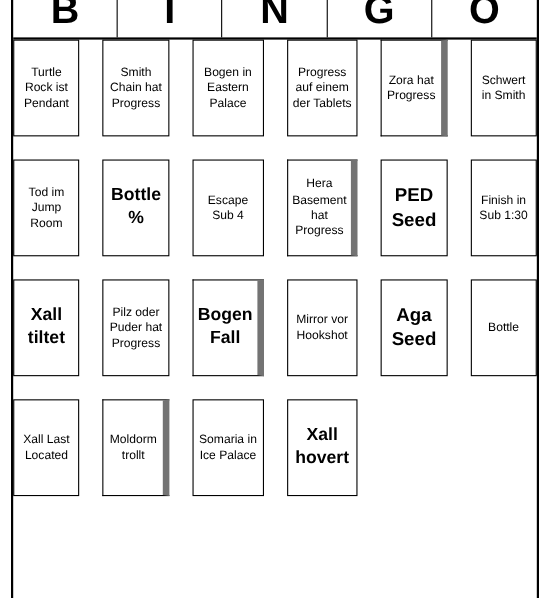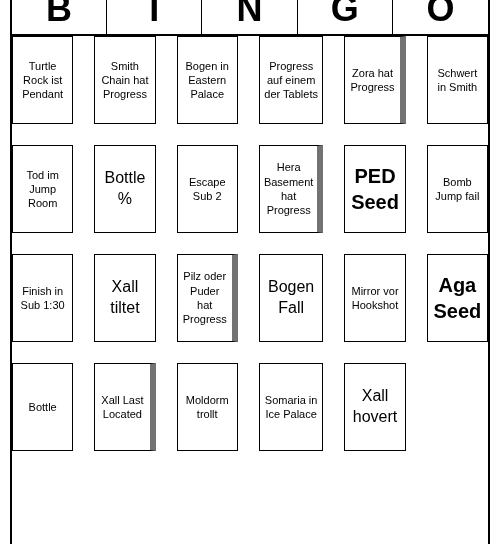--- a/index.html
+++ b/index.html
@@ -74,7 +74,7 @@
 
     .bingo-cell.medium-text {
       font-size: 16px;
-      font-weight: normal;
+      font-weight: bold;
     }
   </style>
 </head>

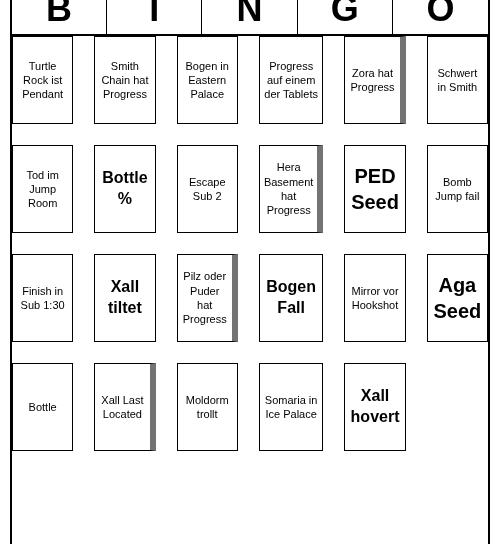--- a/index.html
+++ b/index.html
@@ -97,7 +97,7 @@
       <div class="bingo-cell">Schwert in Smith</div>
       <div class="bingo-cell">Tod im Jump Room</div>
       <div class="bingo-cell medium-text">Bottle %</div>
-      <div class="bingo-cell">Escape Sub 2</div>
+      <div class="bingo-cell">Escape Sub 4</div>
       <div class="bingo-cell">Hera Basement hat Progress</div>
       <div class="bingo-cell large-text">PED Seed</div>
       <div class="bingo-cell">Bomb Jump fail</div>

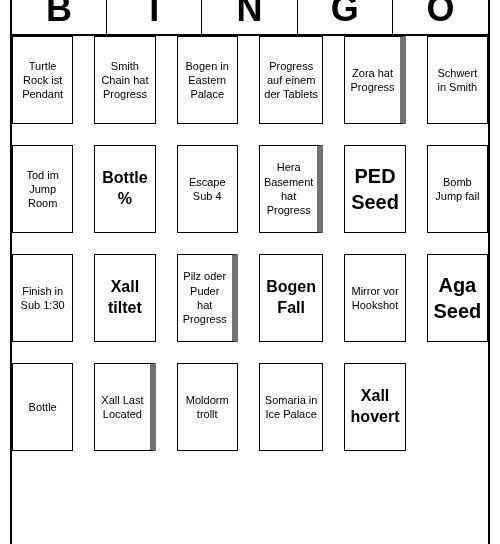--- a/index.html
+++ b/index.html
@@ -68,7 +68,7 @@
     }
 
     .bingo-cell.large-text {
-      font-size: 20px;
+      font-size: 17px;
       font-weight: bold;
     }
 

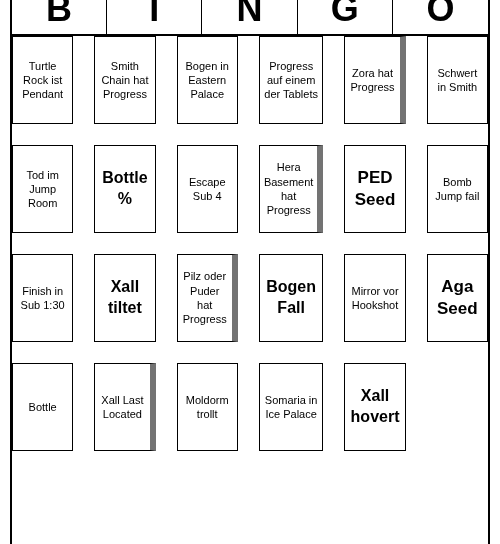--- a/index.html
+++ b/index.html
@@ -100,7 +100,6 @@
       <div class="bingo-cell">Escape Sub 4</div>
       <div class="bingo-cell">Hera Basement hat Progress</div>
       <div class="bingo-cell large-text">PED Seed</div>
-      <div class="bingo-cell">Bomb Jump fail</div>
       <div class="bingo-cell">Finish in Sub 1:30</div>
       <div class="bingo-cell medium-text">Xall tiltet</div>
       <div class="bingo-cell">Pilz oder Puder hat Progress</div>

